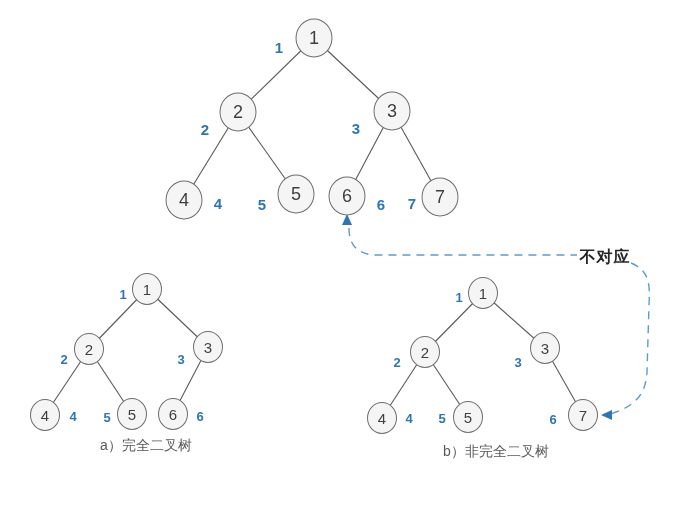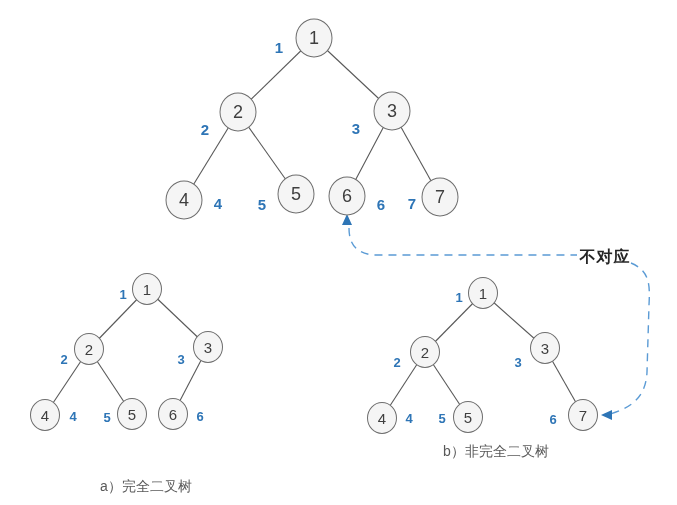--- a/index.html
+++ b/index.html
@@ -155,7 +155,7 @@
   <div class="idx small" style="left:553px;top:419px">6</div>
 
   <div class="annotation" style="left:605px;top:257px">不对应</div>
-  <div class="caption" style="left:146px;top:487px">a）完全二叉树</div>
+  <div class="caption" style="left:146px;top:446px">a）完全二叉树</div>
   <div class="caption" style="left:496px;top:452px">b）非完全二叉树</div>
 
 </div>

